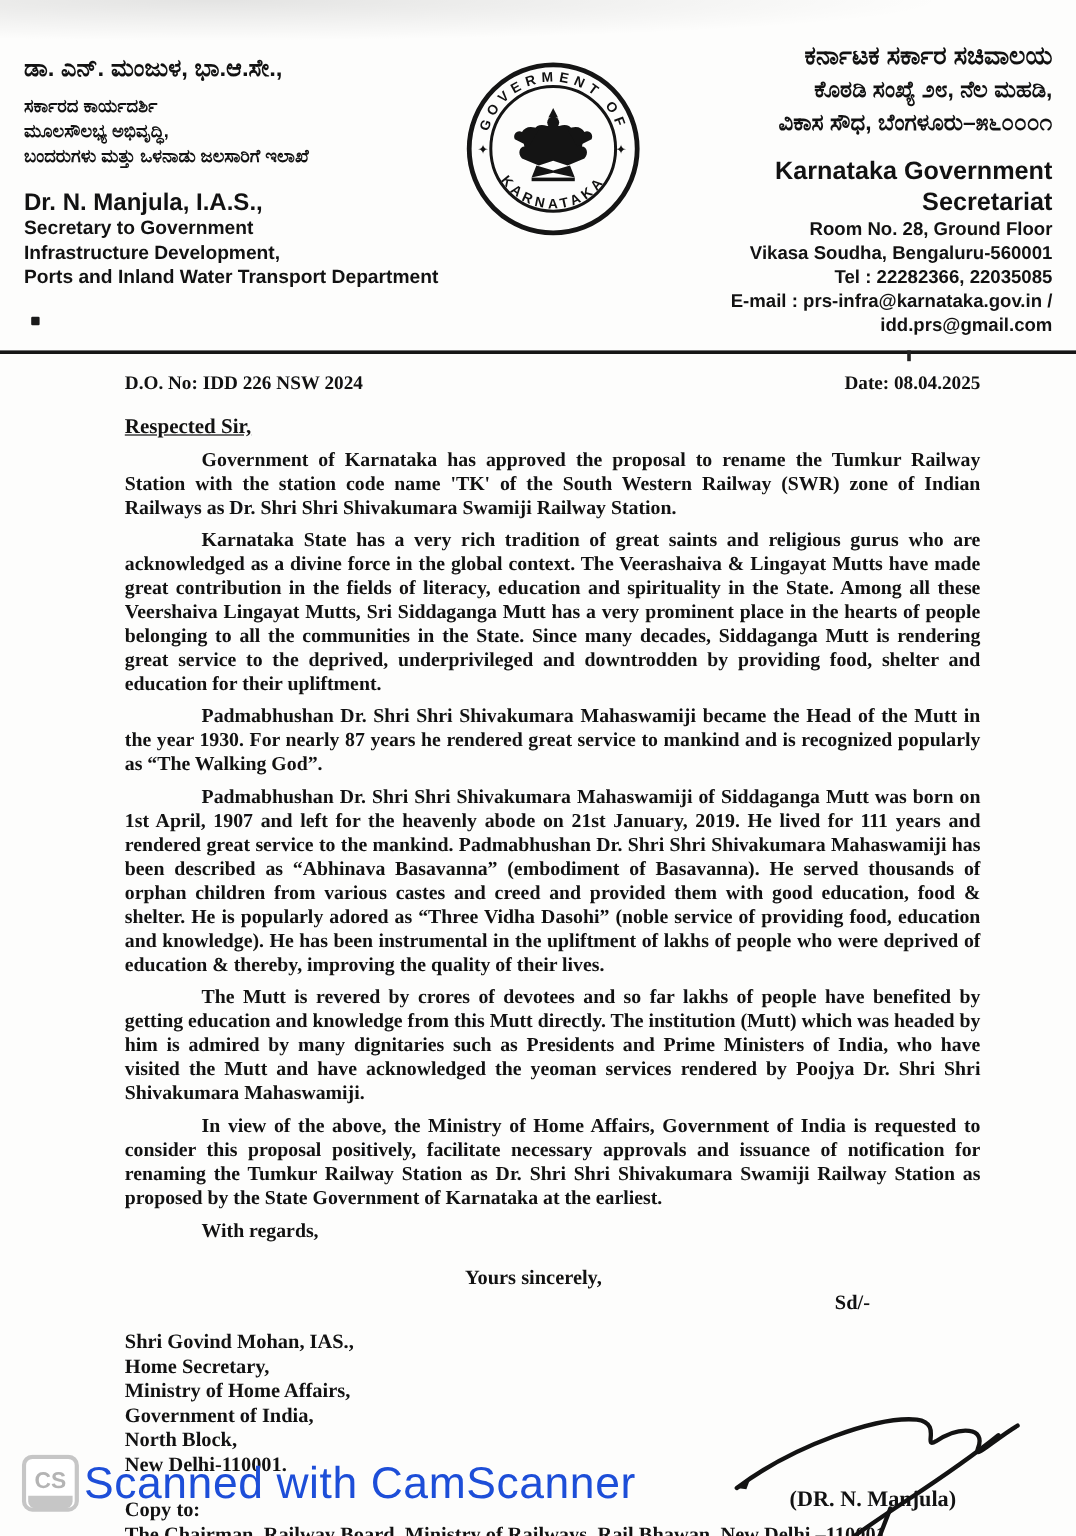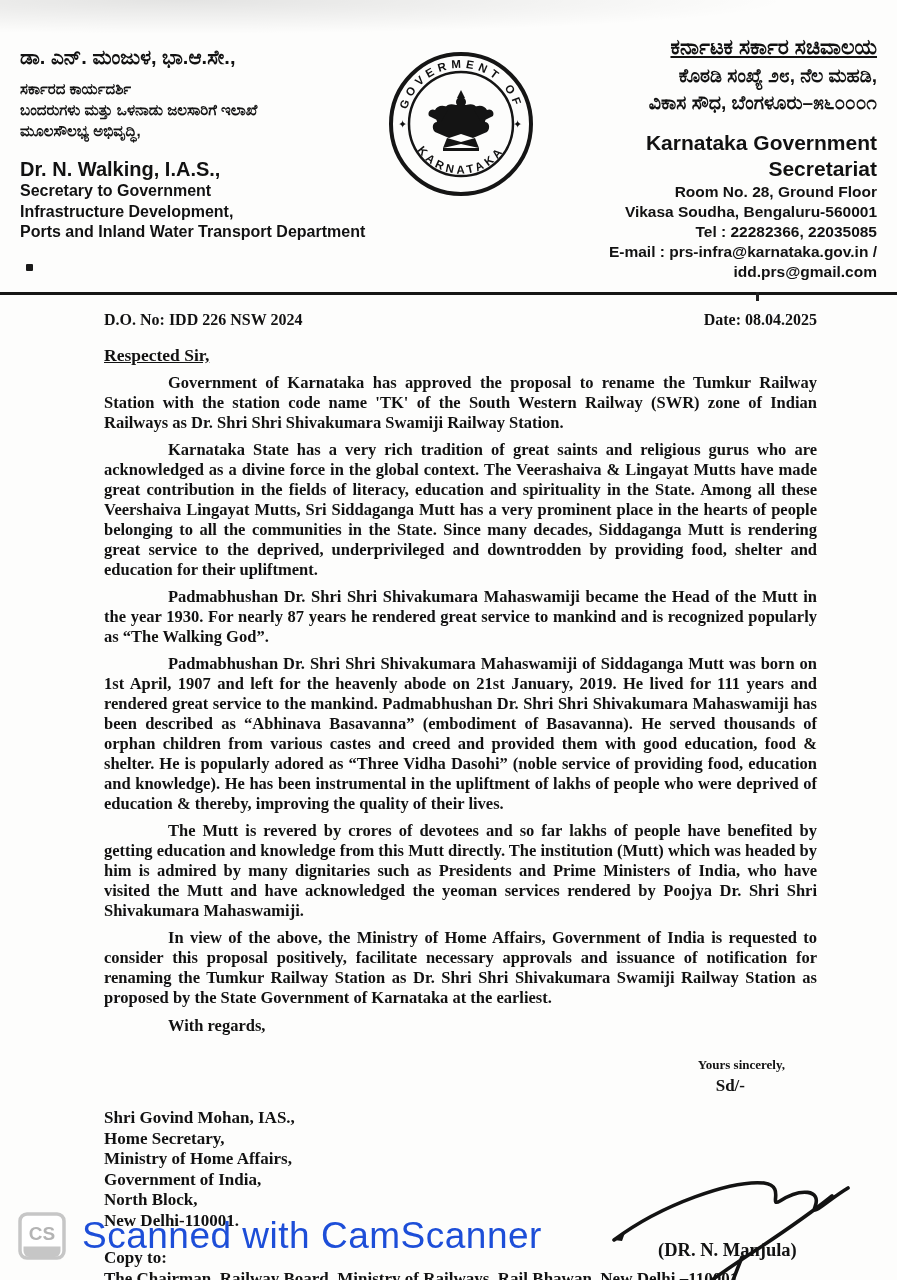--- a/index.html
+++ b/index.html
@@ -31,7 +31,7 @@
   .en-name{font-family:"Liberation Sans", sans-serif;font-weight:bold;font-size:20px;margin-top:16px;line-height:24px;}
   .en-title{font-family:"Liberation Sans", sans-serif;font-weight:bold;font-size:16px;line-height:20.5px;}
   .hdr-right{text-align:right;padding-top:2px;padding-right:6px;}
-  .kn-r1{font-size:21px;line-height:30px;text-decoration:underline;}
+  .kn-r1{font-size:21px;line-height:30px;}
   .kn-r2{font-size:19px;line-height:27px;}
   .org{font-family:"Liberation Sans", sans-serif;font-weight:bold;font-size:21px;line-height:26px;margin-top:14px;}
   .addr{font-family:"Liberation Sans", sans-serif;font-weight:bold;font-size:15.5px;line-height:20px;}

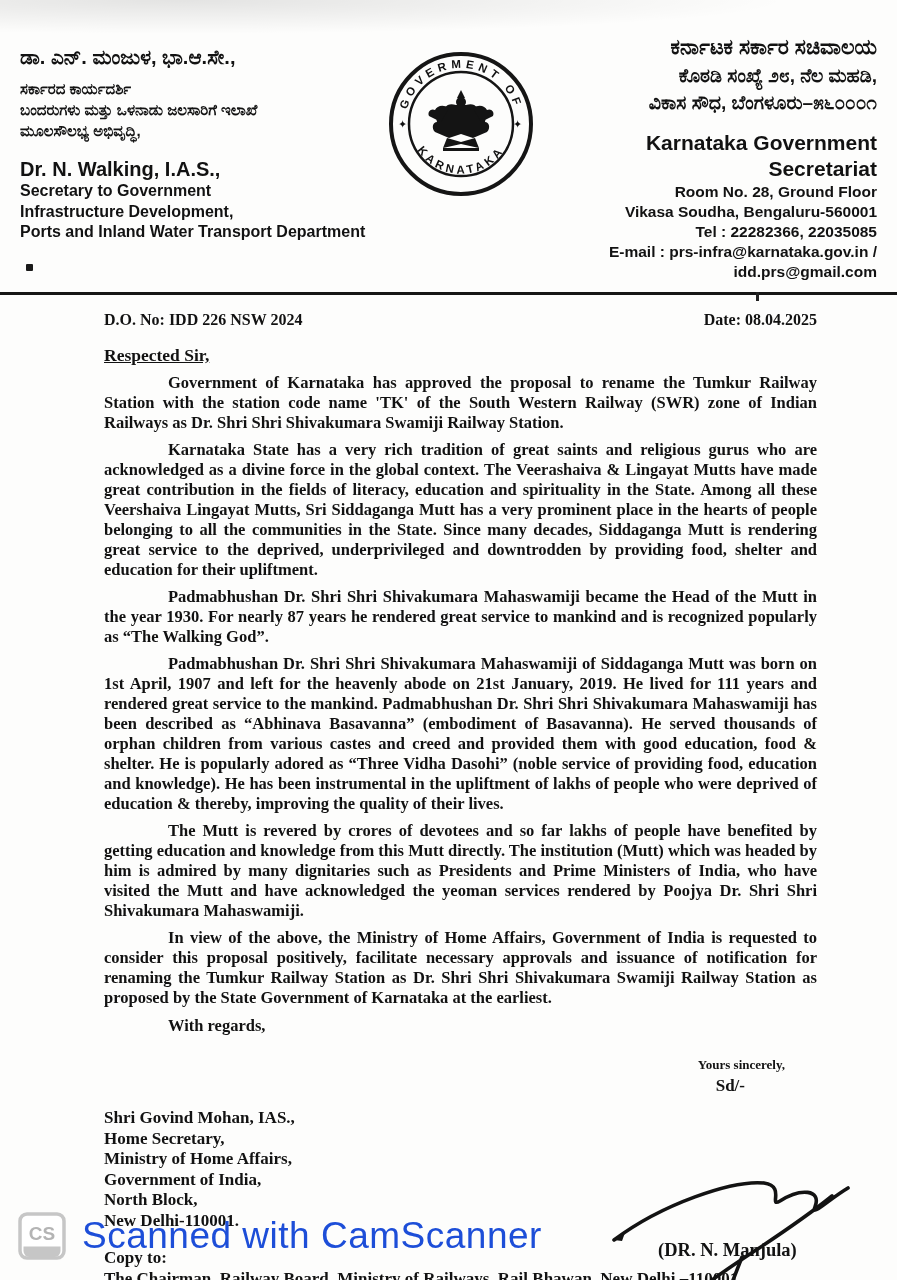--- a/index.html
+++ b/index.html
@@ -66,8 +66,8 @@
     <div class="hdr-left">
       <div class="kn kn-big">ಡಾ. ಎನ್. ಮಂಜುಳ, ಭಾ.ಆ.ಸೇ.,</div>
       <div class="kn kn-sm">ಸರ್ಕಾರದ ಕಾರ್ಯದರ್ಶಿ</div>
+      <div class="kn kn-sm">ಮೂಲಸೌಲಭ್ಯ ಅಭಿವೃದ್ಧಿ,</div>
       <div class="kn kn-sm">ಬಂದರುಗಳು ಮತ್ತು ಒಳನಾಡು ಜಲಸಾರಿಗೆ ಇಲಾಖೆ</div>
-      <div class="kn kn-sm">ಮೂಲಸೌಲಭ್ಯ ಅಭಿವೃದ್ಧಿ,</div>
       <div class="en-name">Dr. N. Walking, I.A.S.,</div>
       <div class="en-title">Secretary to Government</div>
       <div class="en-title">Infrastructure Development,</div>

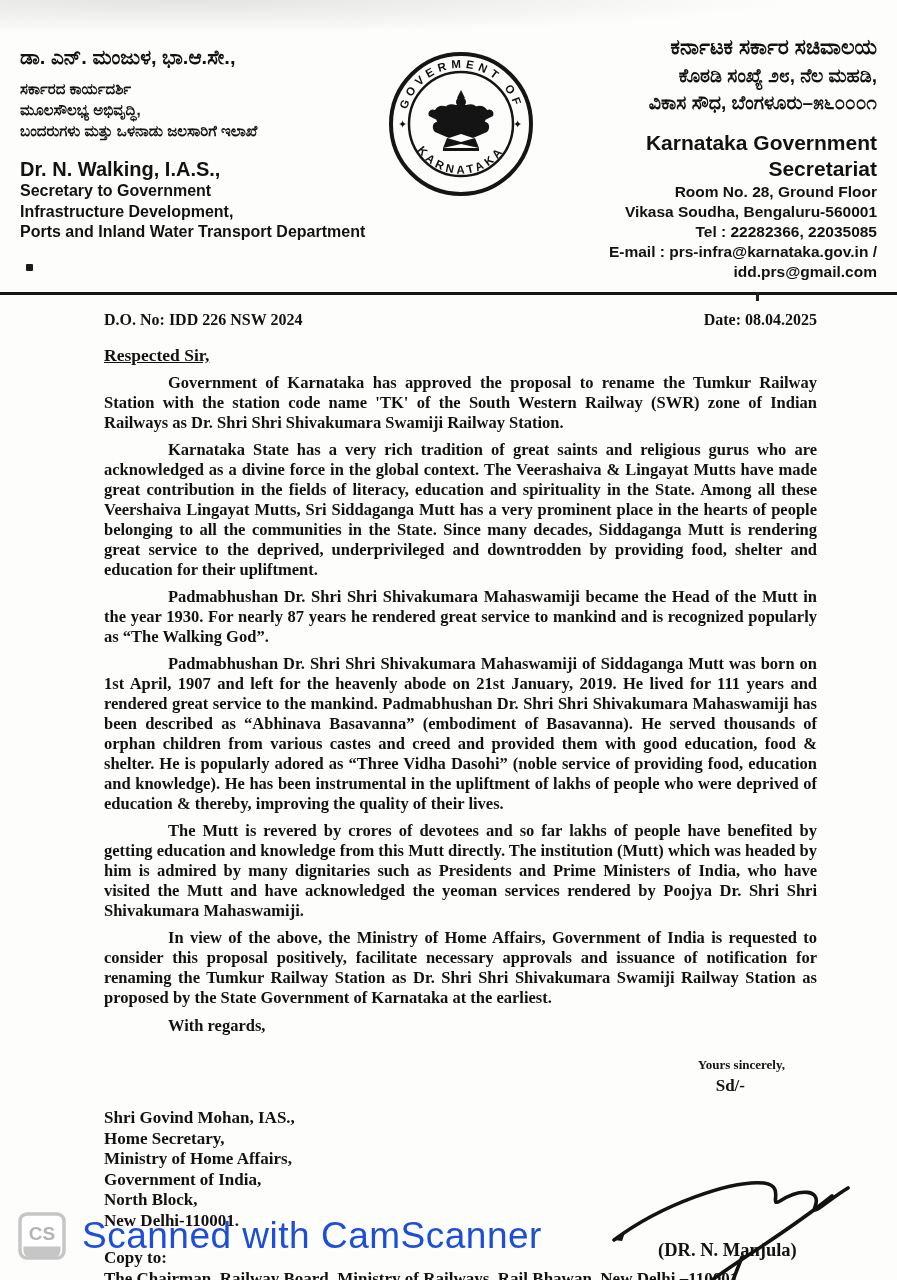--- a/index.html
+++ b/index.html
@@ -68,7 +68,7 @@
       <div class="kn kn-sm">ಸರ್ಕಾರದ ಕಾರ್ಯದರ್ಶಿ</div>
       <div class="kn kn-sm">ಮೂಲಸೌಲಭ್ಯ ಅಭಿವೃದ್ಧಿ,</div>
       <div class="kn kn-sm">ಬಂದರುಗಳು ಮತ್ತು ಒಳನಾಡು ಜಲಸಾರಿಗೆ ಇಲಾಖೆ</div>
-      <div class="en-name">Dr. N. Walking, I.A.S.,</div>
+      <div class="en-name">Dr. N. Manjula, I.A.S.,</div>
       <div class="en-title">Secretary to Government</div>
       <div class="en-title">Infrastructure Development,</div>
       <div class="en-title">Ports and Inland Water Transport Department</div>

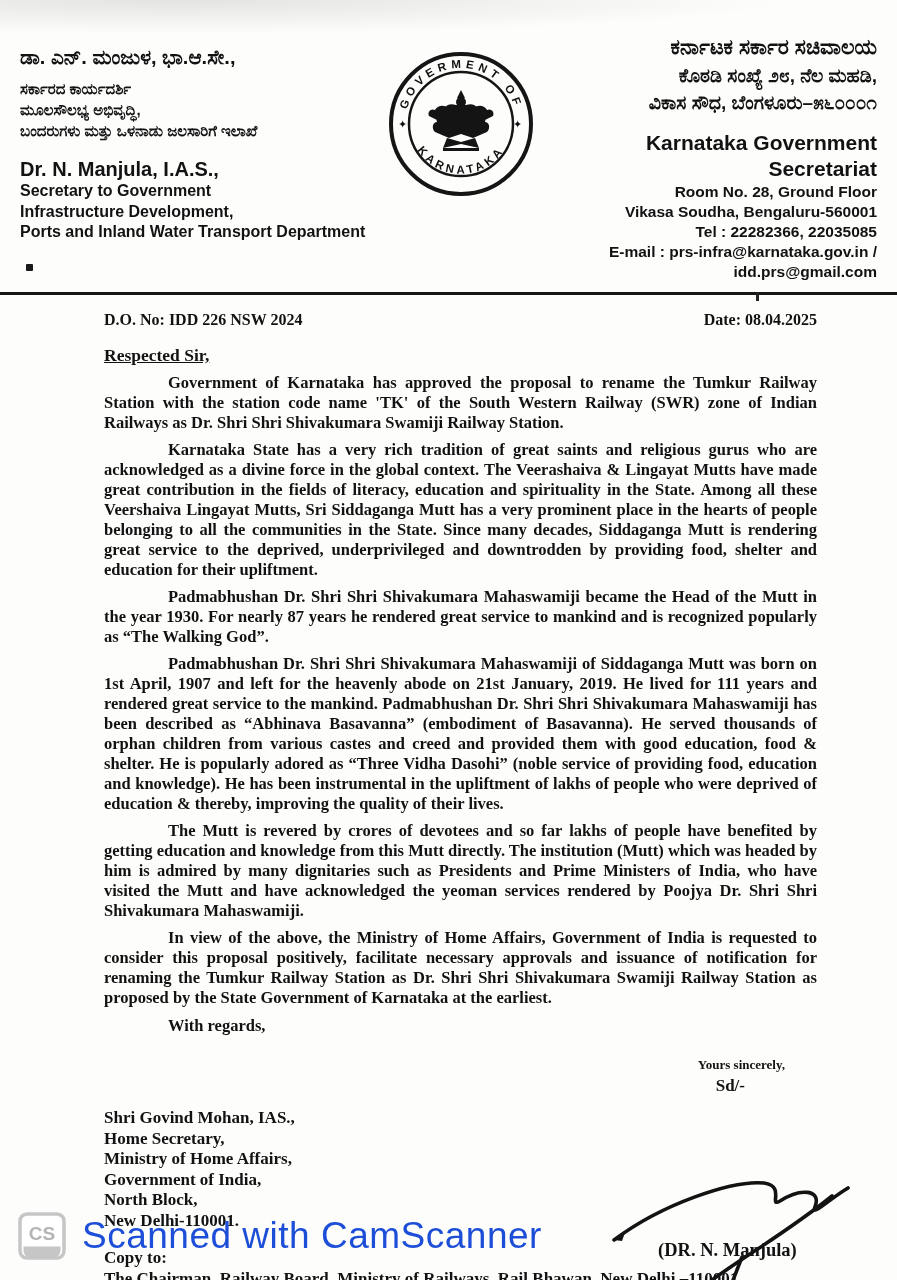--- a/index.html
+++ b/index.html
@@ -44,7 +44,7 @@
   .salutation{font-size:17.5px;margin-top:16px;text-decoration:underline;}
   .para{font-size:16.5px;line-height:20px;text-align:justify;text-indent:64px;margin:7px 0 0 0;}
   .regards{font-size:16.5px;margin-top:8px;text-indent:64px;}
-  .closing{text-align:right;font-size:13px;margin:18px 32px 0 0;line-height:21px;}
+  .closing{text-align:center;font-size:17px;margin:18px 32px 0 0;line-height:21px;}
   .sd{text-align:right;font-size:17px;margin-right:72px;line-height:21px;}
   .recipient{margin-top:12px;font-size:17px;line-height:20.5px;}
   .copy{margin-top:16px;font-size:17px;line-height:21px;}

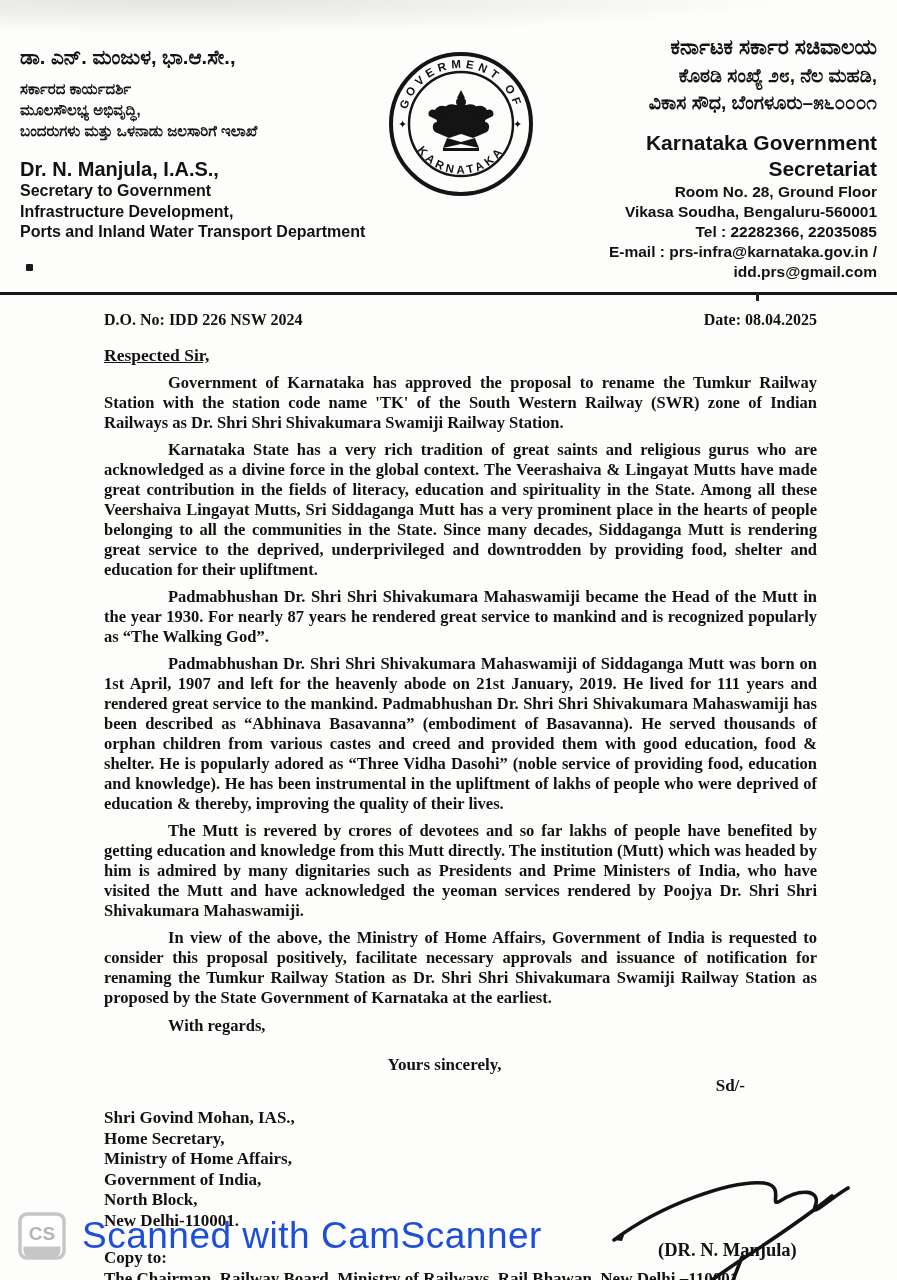--- a/index.html
+++ b/index.html
@@ -45,7 +45,7 @@
   .para{font-size:16.5px;line-height:20px;text-align:justify;text-indent:64px;margin:7px 0 0 0;}
   .regards{font-size:16.5px;margin-top:8px;text-indent:64px;}
   .closing{text-align:center;font-size:17px;margin:18px 32px 0 0;line-height:21px;}
-  .sd{text-align:right;font-size:17px;margin-right:72px;line-height:21px;}
+  .sd{text-align:right;font-size:17px;margin-right:92px;line-height:21px;}
   .recipient{margin-top:12px;font-size:17px;line-height:20.5px;}
   .copy{margin-top:16px;font-size:17px;line-height:21px;}
   

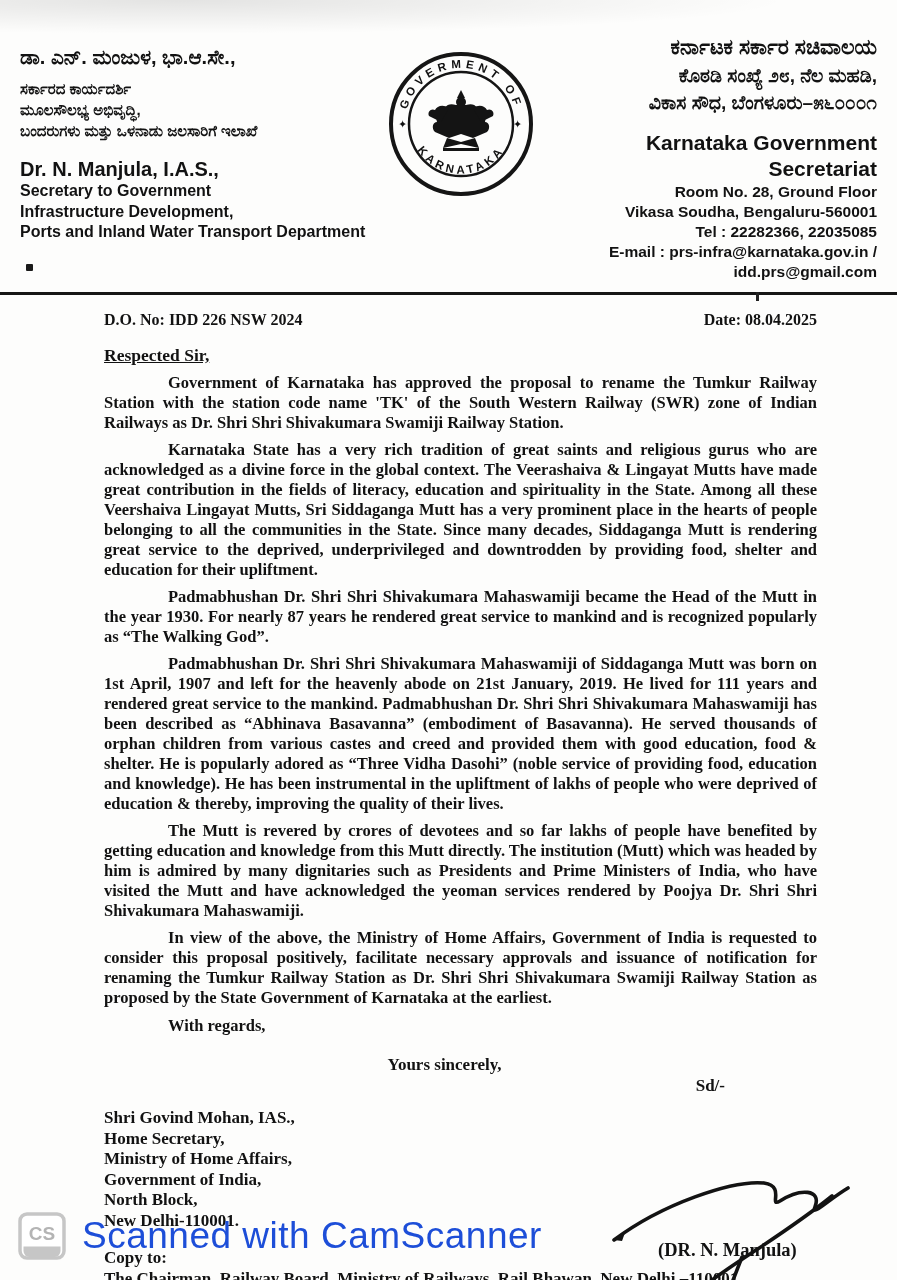--- a/index.html
+++ b/index.html
@@ -53,7 +53,7 @@
   .sig svg{position:absolute;left:0;top:0;}
   .sig-name{position:absolute;left:66px;top:80px;font-weight:bold;font-size:18.5px;}
   
-  .wm{position:absolute;left:18px;top:1212px;display:flex;align-items:center;gap:16px;}
+  .wm{position:absolute;left:18px;top:1212px;display:flex;align-items:center;gap:4px;}
   .wm-text{font-family:"Liberation Sans", sans-serif;font-size:37px;color:#1d4ed8;letter-spacing:.5px;}
 </style>
 </head>

